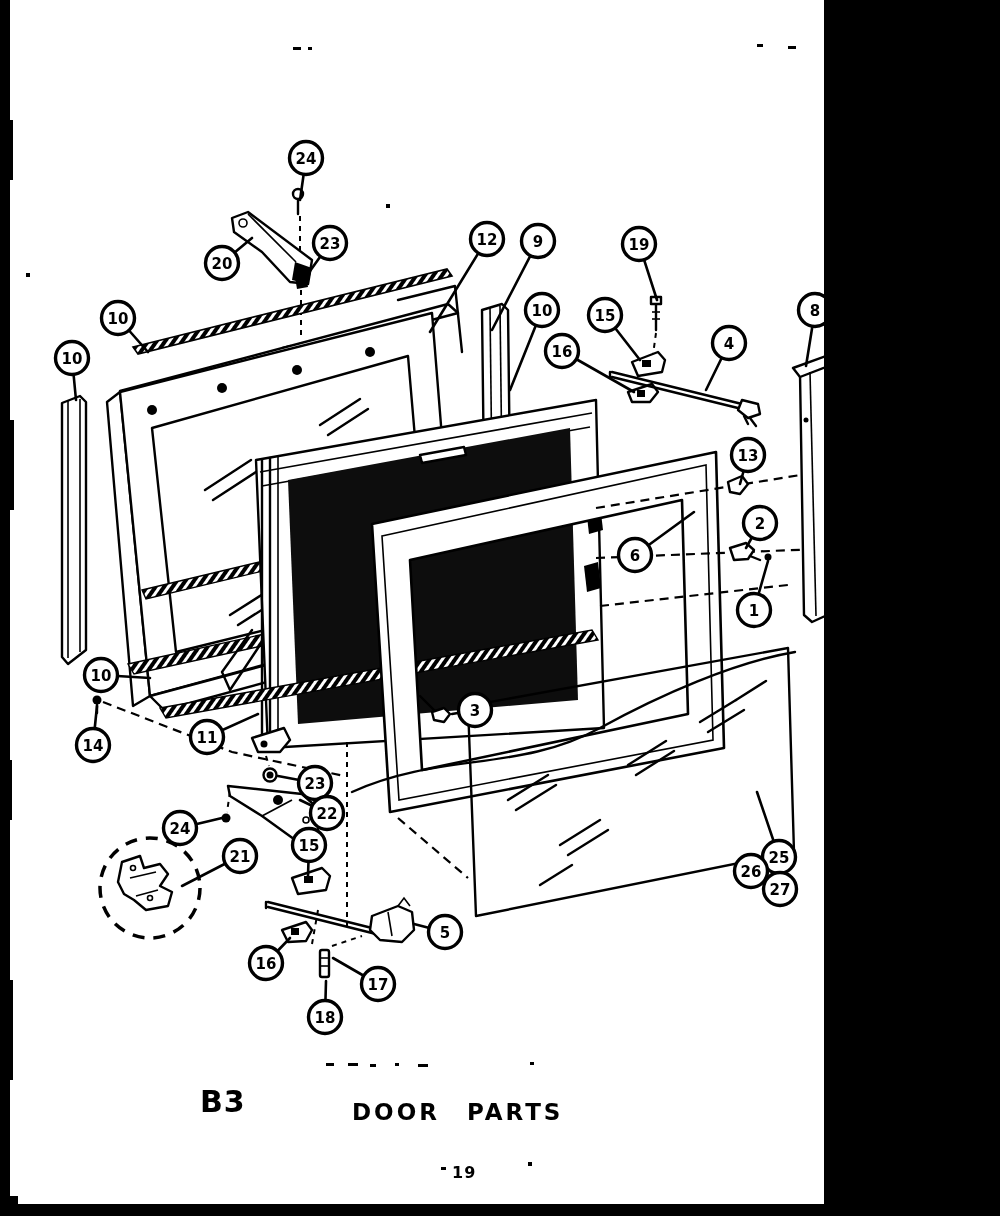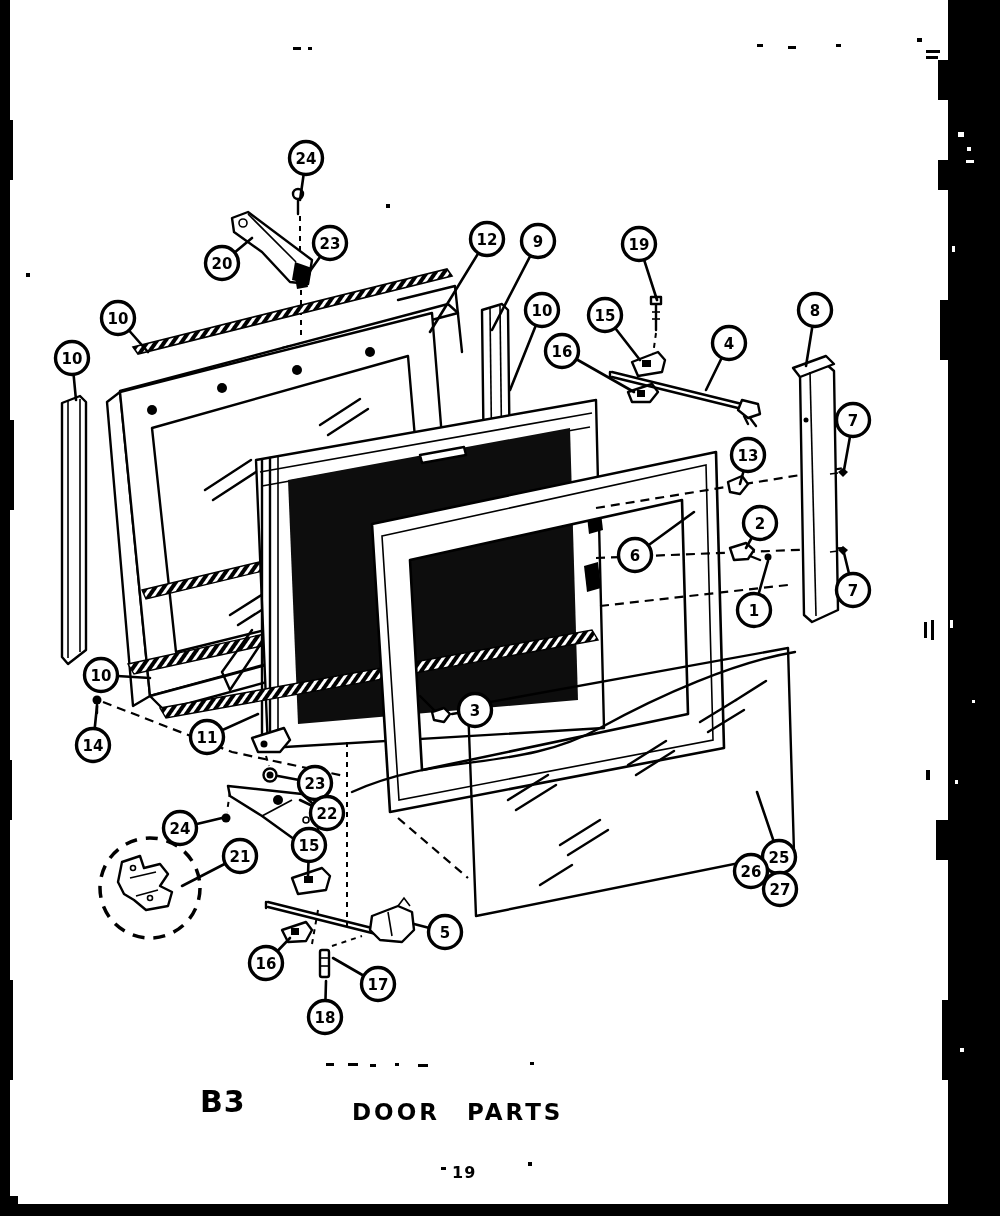--- a/index.html
+++ b/index.html
@@ -3,8 +3,8 @@
 <meta charset="utf-8">
 <style>
   html,body{margin:0;padding:0;background:#000;}
-  .stage{position:relative;width:1000px;height:1216px;background:#f9a8d4;overflow:hidden;
-         font-family:"DejaVu Sans", sans-serif;}
+  .stage{position:relative;width:792px;height:1216px;background:#f9a8d4;overflow:hidden;
+         font-family:"DejaVu Sans", sans-serif;padding-left:32px;}
   svg{position:absolute;left:0;top:0;}
   .paper{fill:#ffffff;}
   .ink{stroke:#000;fill:none;stroke-width:2.4;stroke-linecap:round;stroke-linejoin:round;}

